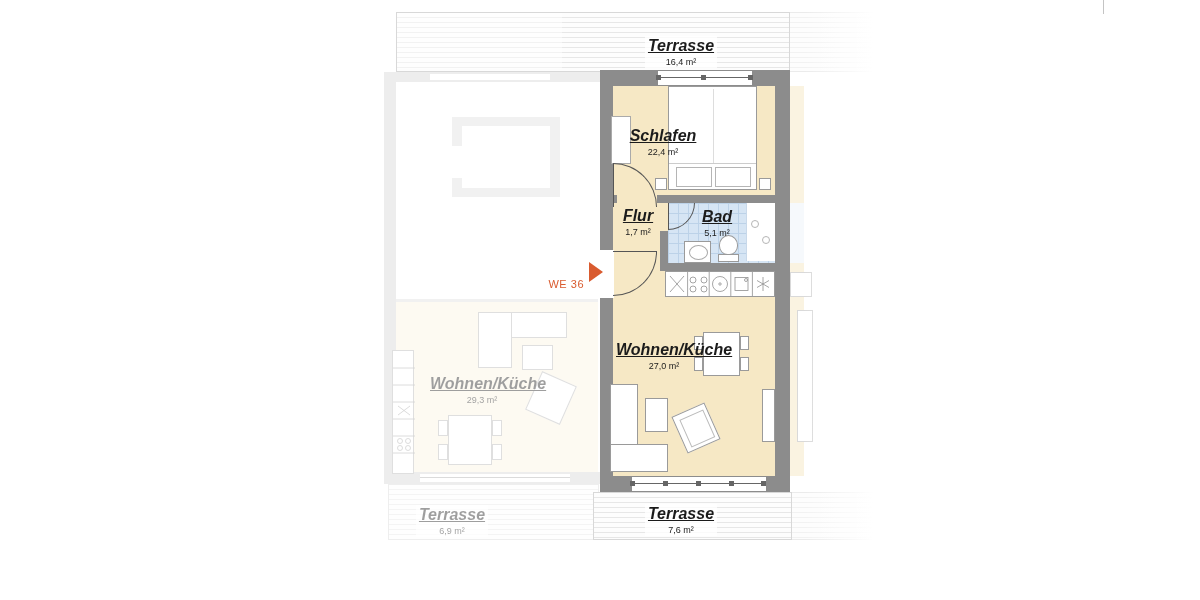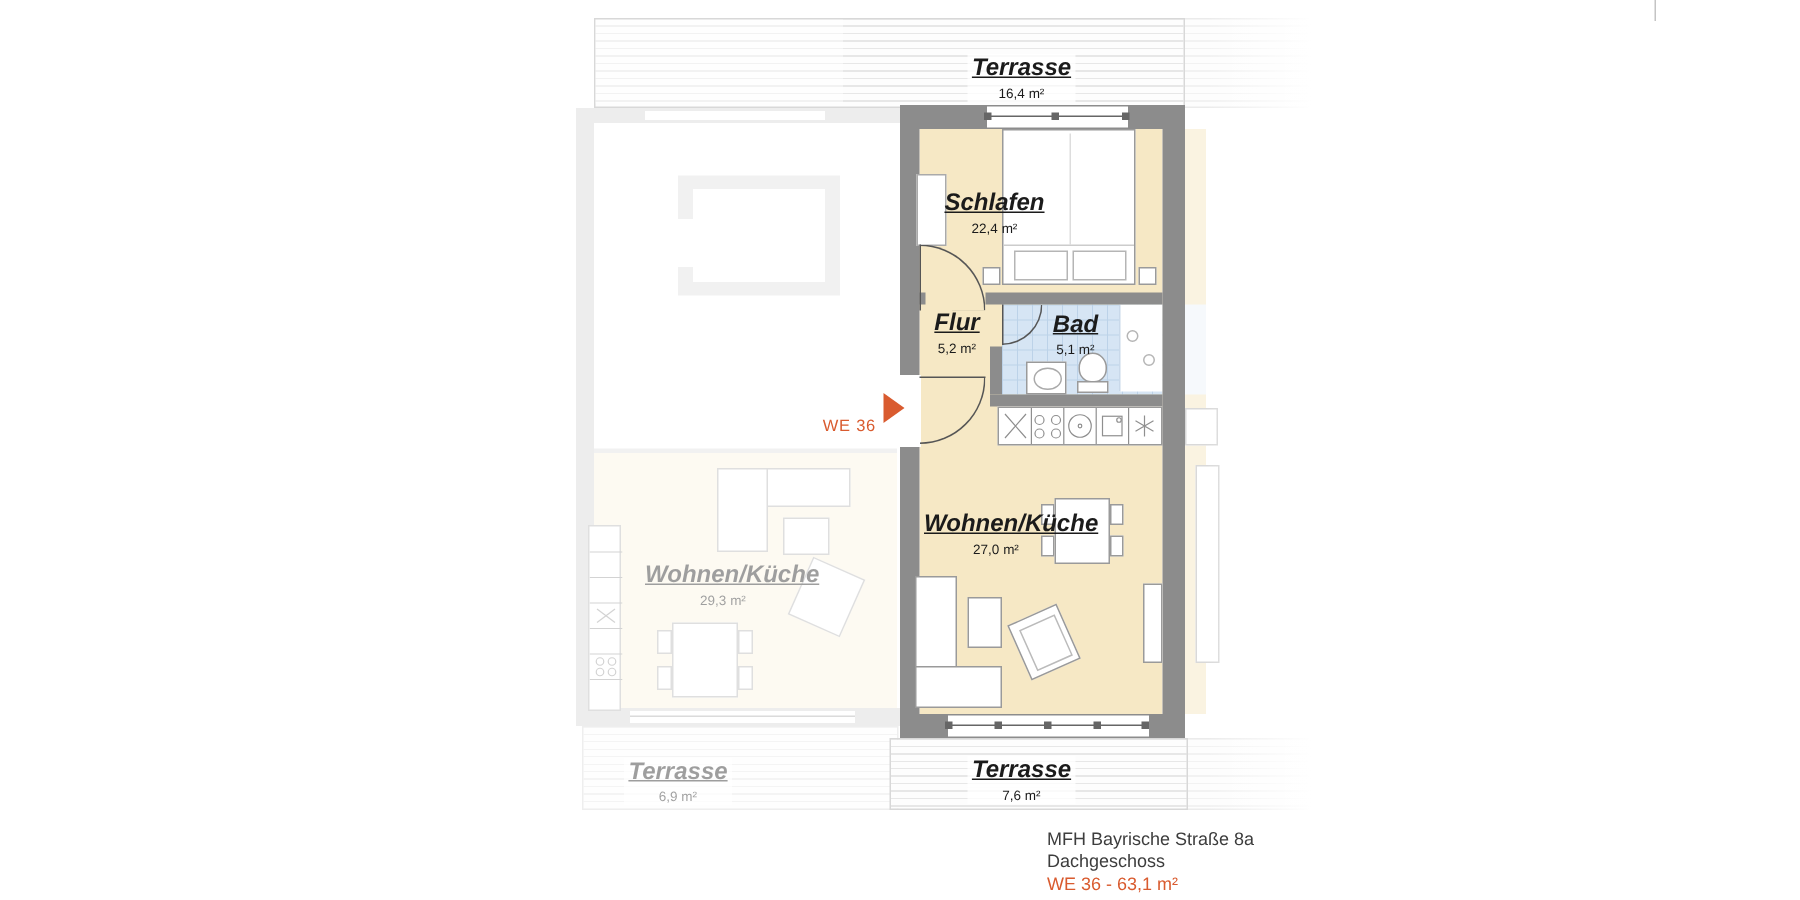--- a/index.html
+++ b/index.html
@@ -229,7 +229,7 @@
   </div>
   <div class="room-label" style="left:615px;top:206px;width:46px;">
     <div class="nm">Flur</div>
-    <div class="ar">5,2 m²</div>
+    <div class="ar">1,7 m²</div>
   </div>
   <div class="room-label" style="left:691px;top:207px;width:52px;">
     <div class="nm">Bad</div>

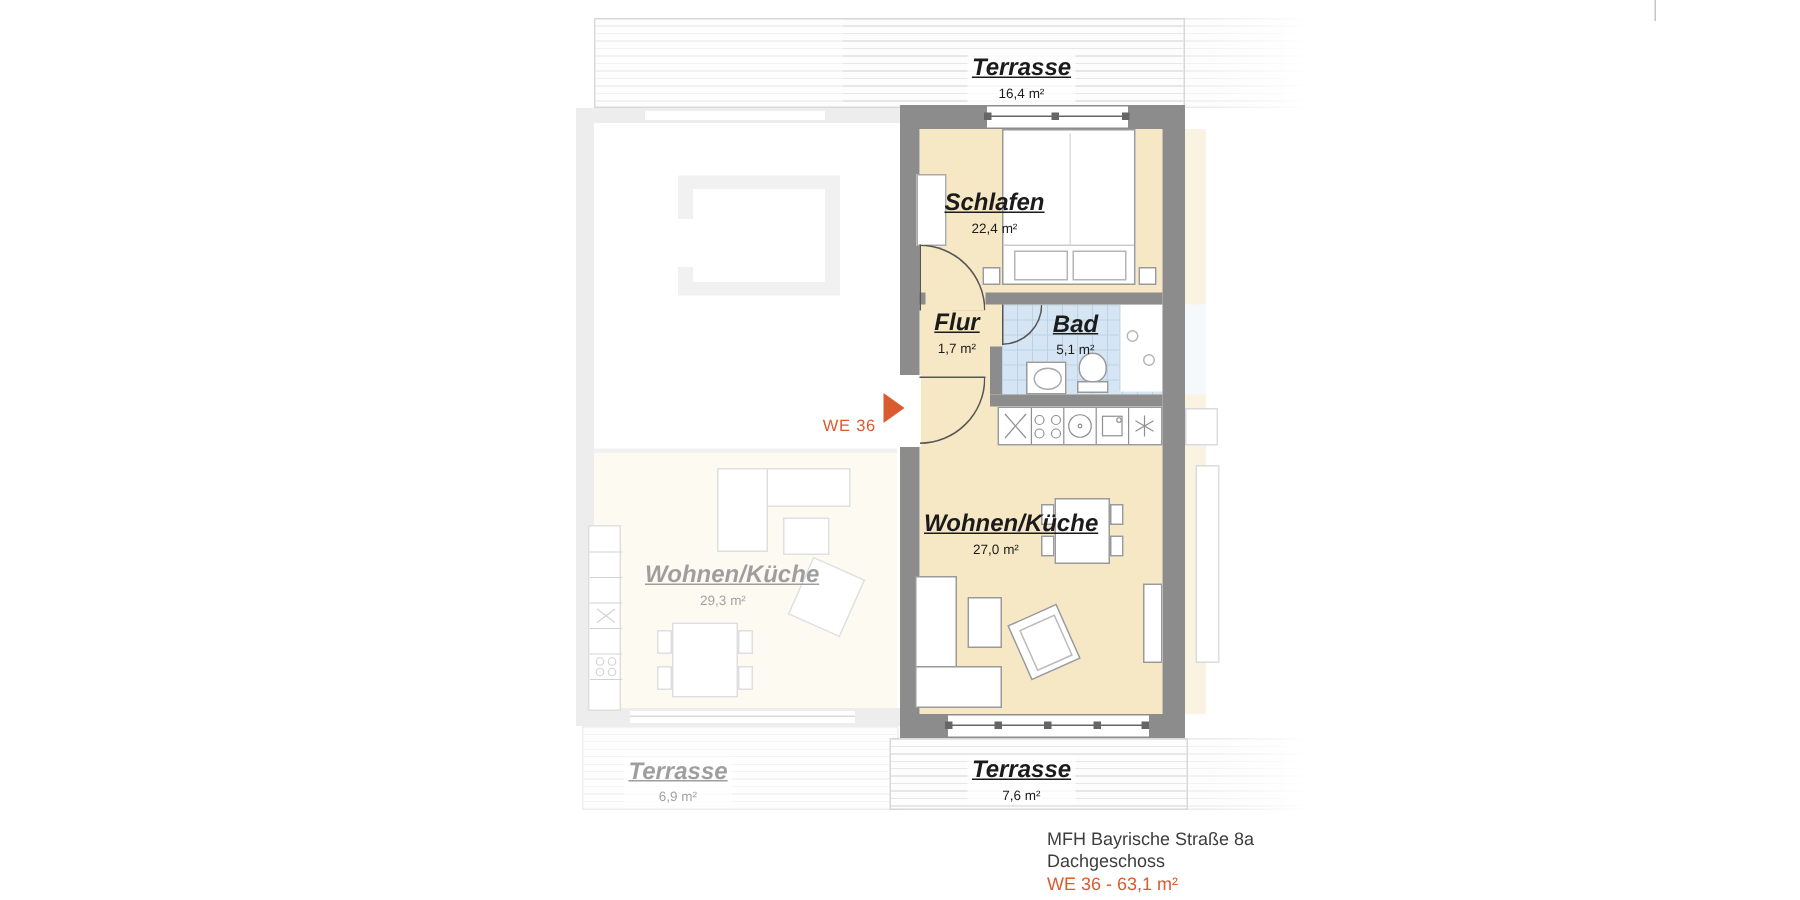--- a/index.html
+++ b/index.html
@@ -251,11 +251,6 @@
 
   <div class="abs" style="left:1103px;top:0;width:1px;height:14px;background:#c4c4c4;"></div>
 
-  <div class="title-block" style="left:698px;top:552px;">
-    <div>MFH Bayrische Straße 8a</div>
-    <div>Dachgeschoss</div>
-    <div class="accent">WE 36 - 63,1 m²</div>
-  </div>
 
 </div>
 

